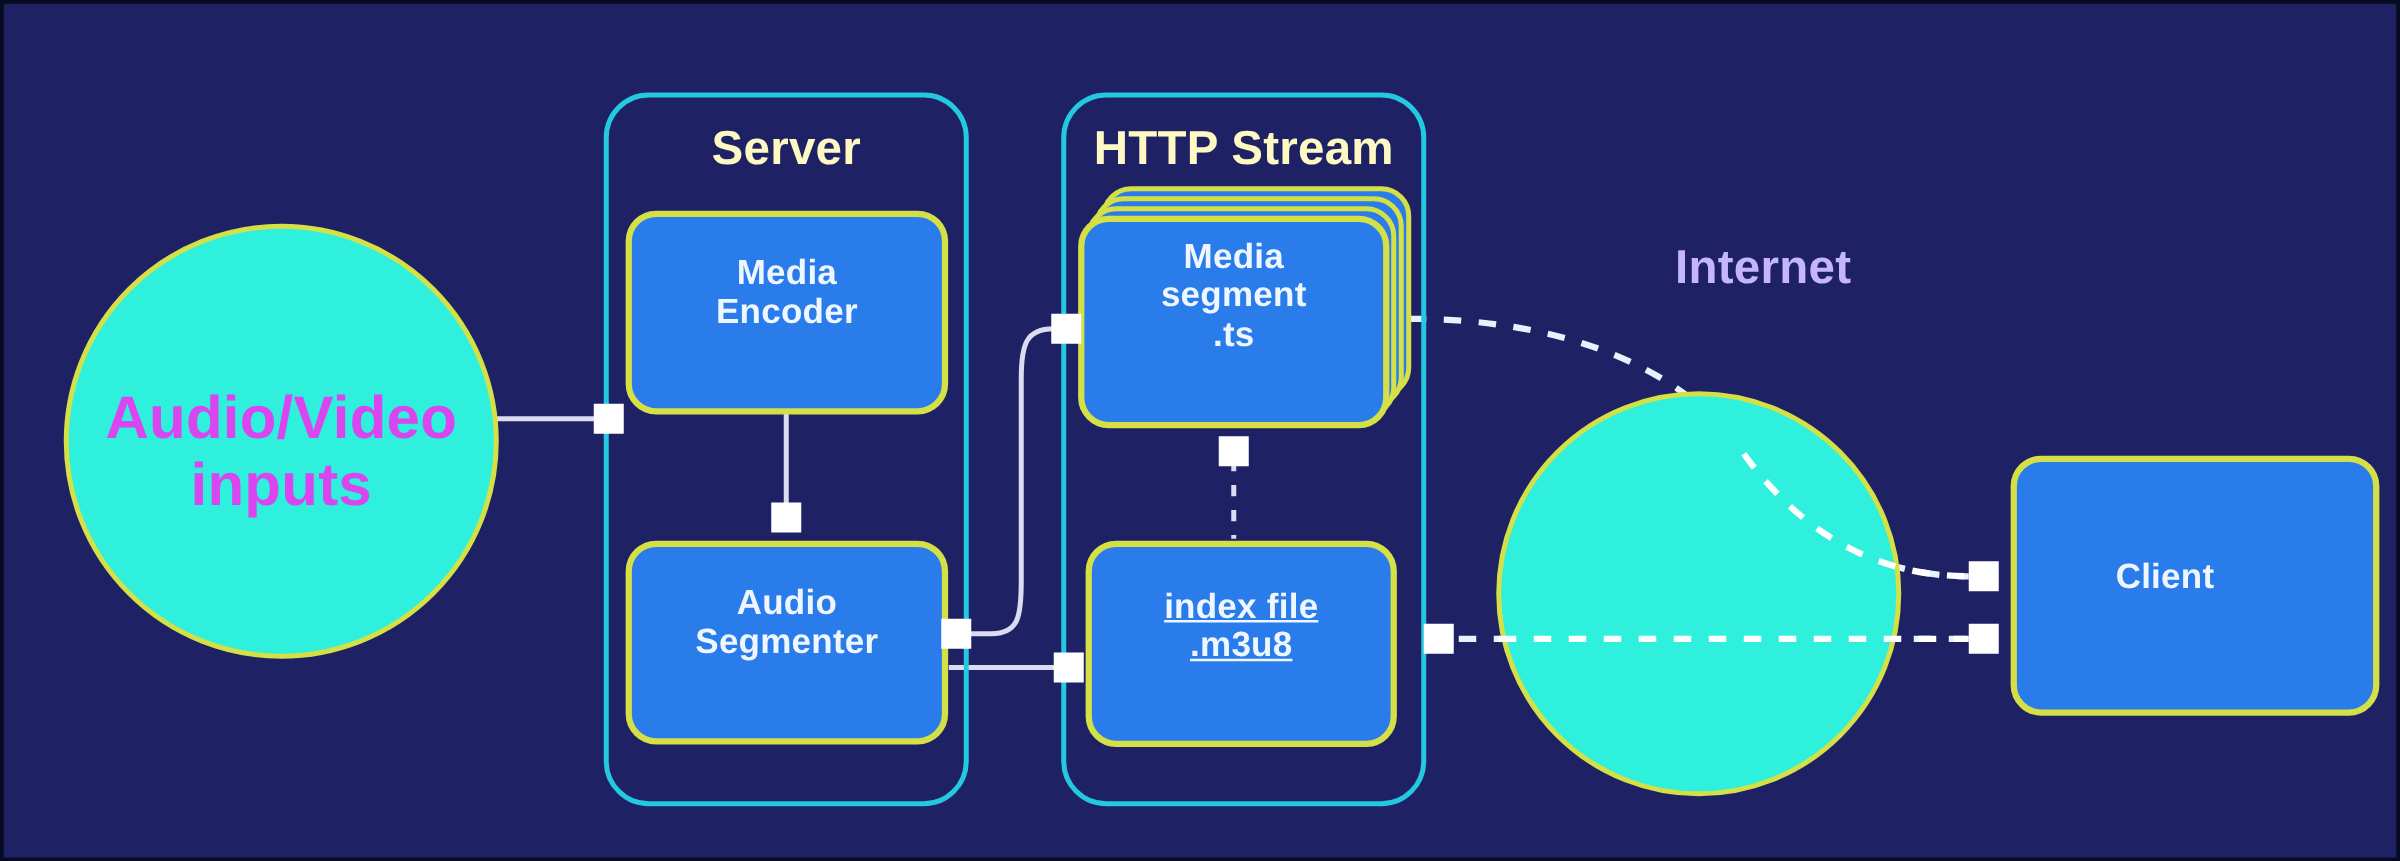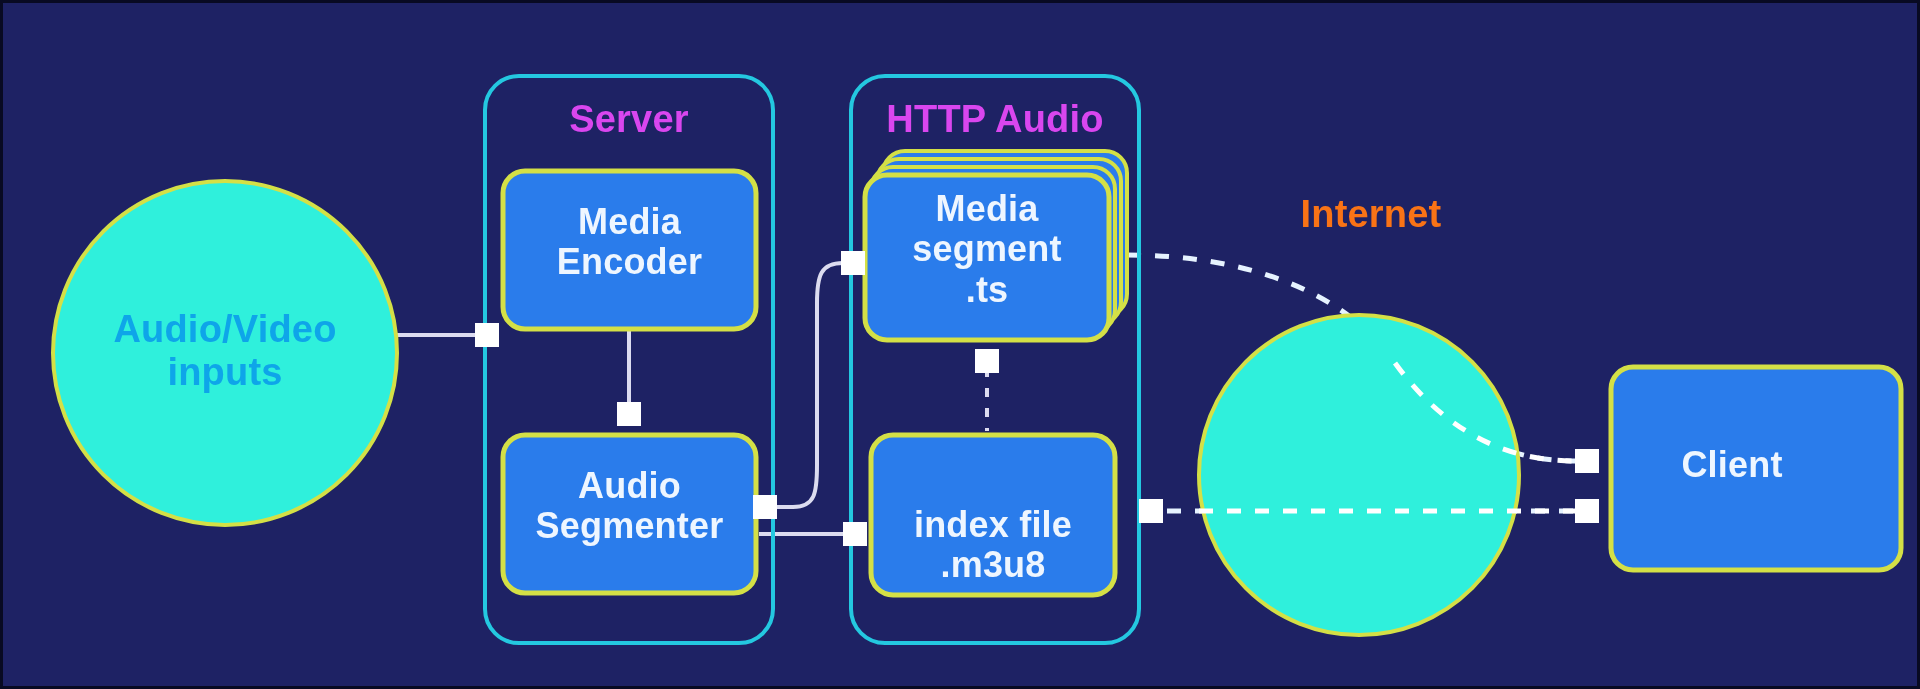--- a/index.html
+++ b/index.html
@@ -37,7 +37,7 @@
   }
   .group-title {
     font-size: 38px;
-    color: #d946ef;
+    color: #fef9c3;
     text-align: center;
   }
   .node-label {

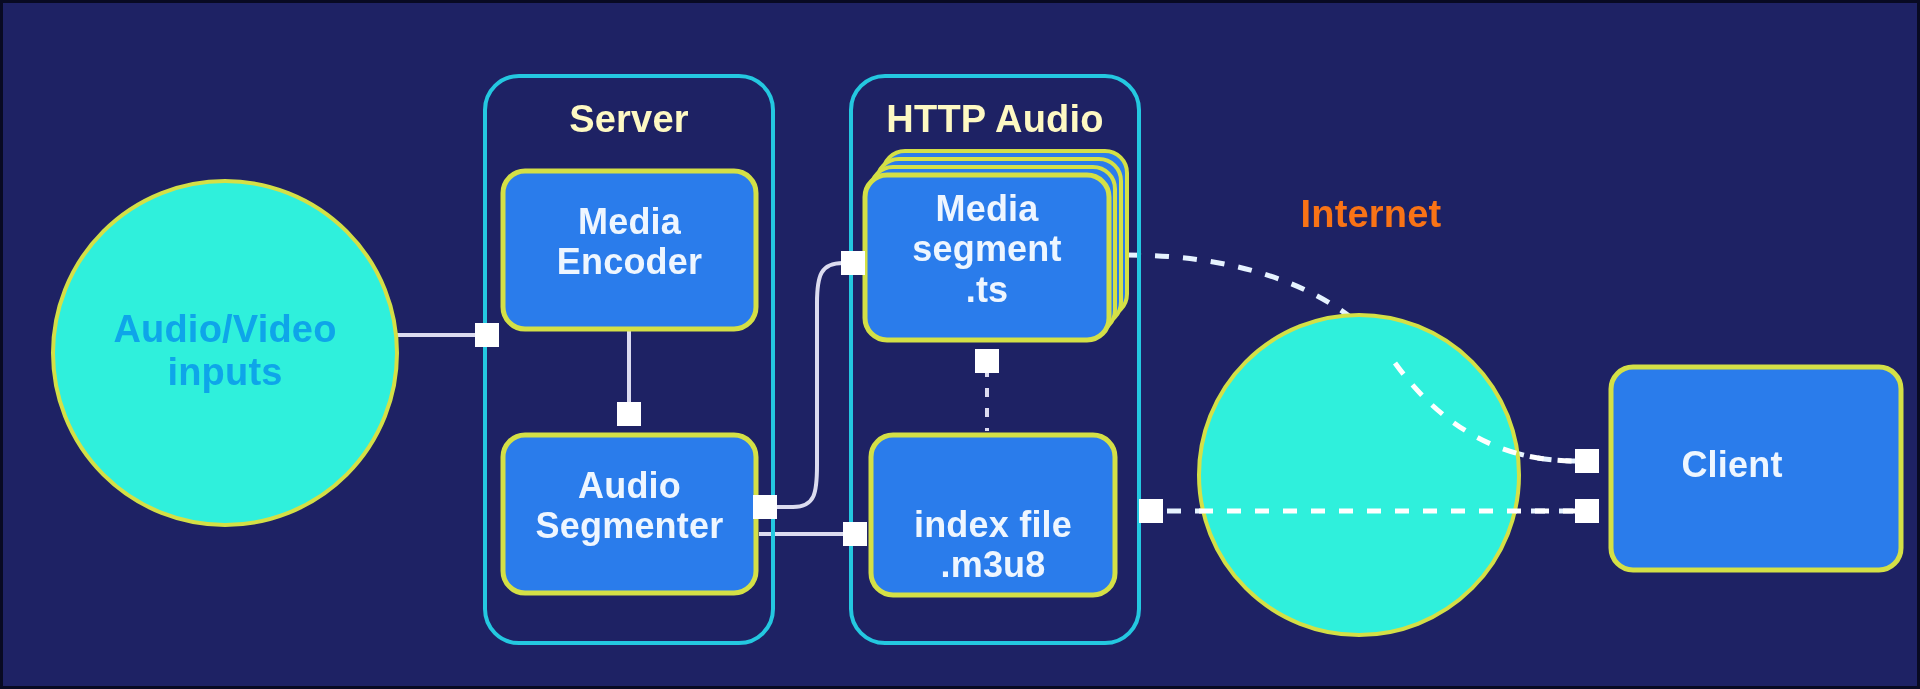--- a/index.html
+++ b/index.html
@@ -128,7 +128,7 @@
 
   <div class="lbl group-title" style="left:482px; top:95px; width:288px;">Server</div>
 
-  <div class="lbl group-title" style="left:838px; top:95px; width:308px;">HTTP Audio</div>
+  <div class="lbl group-title" style="left:838px; top:95px; width:308px;">HTTP Stream</div>
 
   <div class="lbl node-label" style="left:500px; top:199px; width:253px;">Media
 Encoder</div>

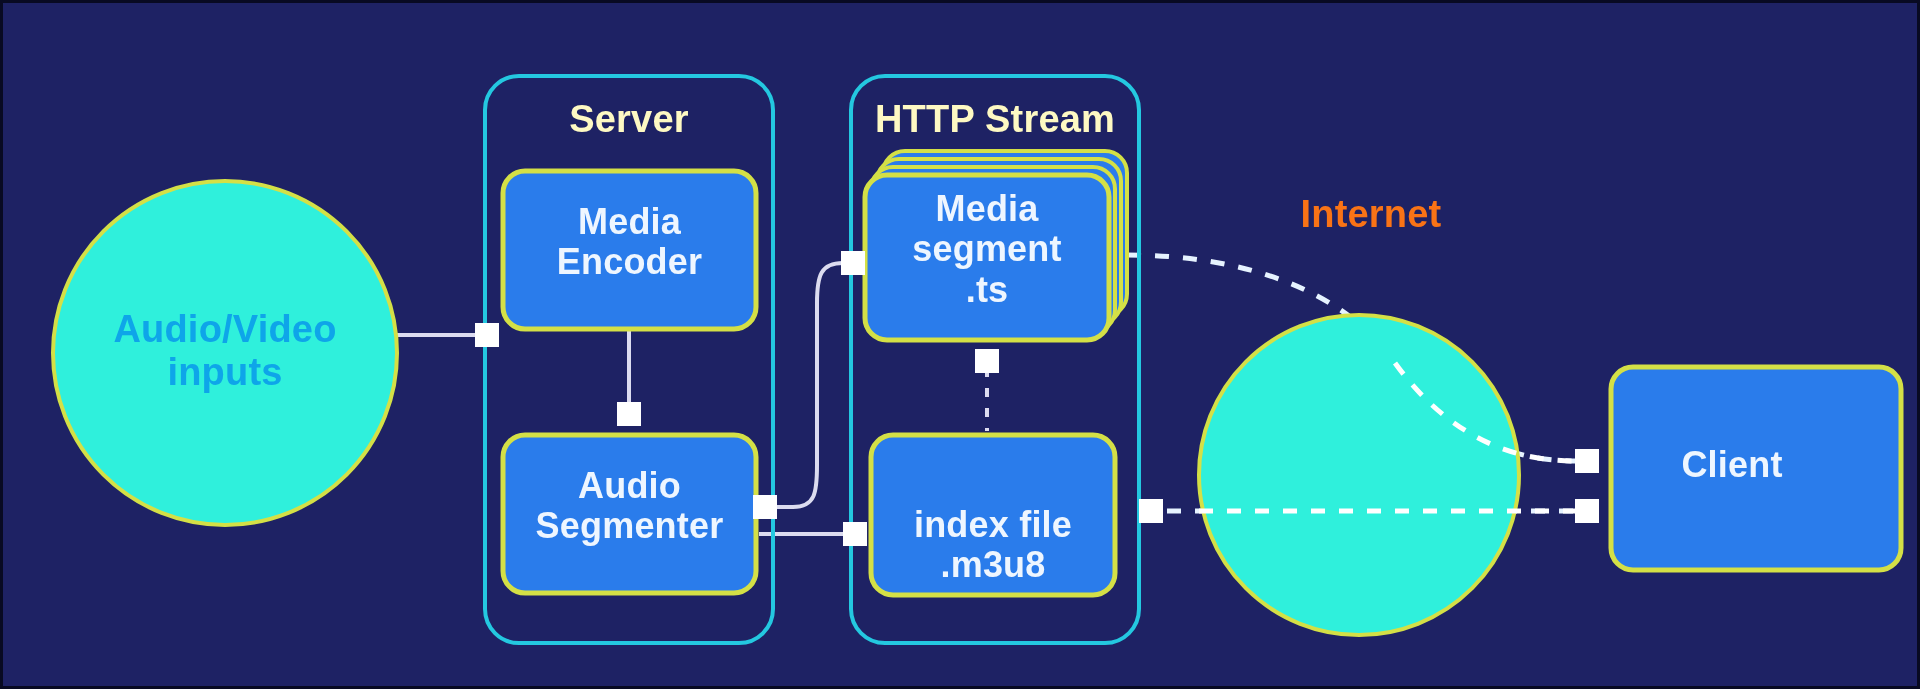--- a/index.html
+++ b/index.html
@@ -41,7 +41,7 @@
     text-align: center;
   }
   .node-label {
-    font-size: 36px;
+    font-size: 28px;
     color: #eef6ff;
   }
   .circle-label {

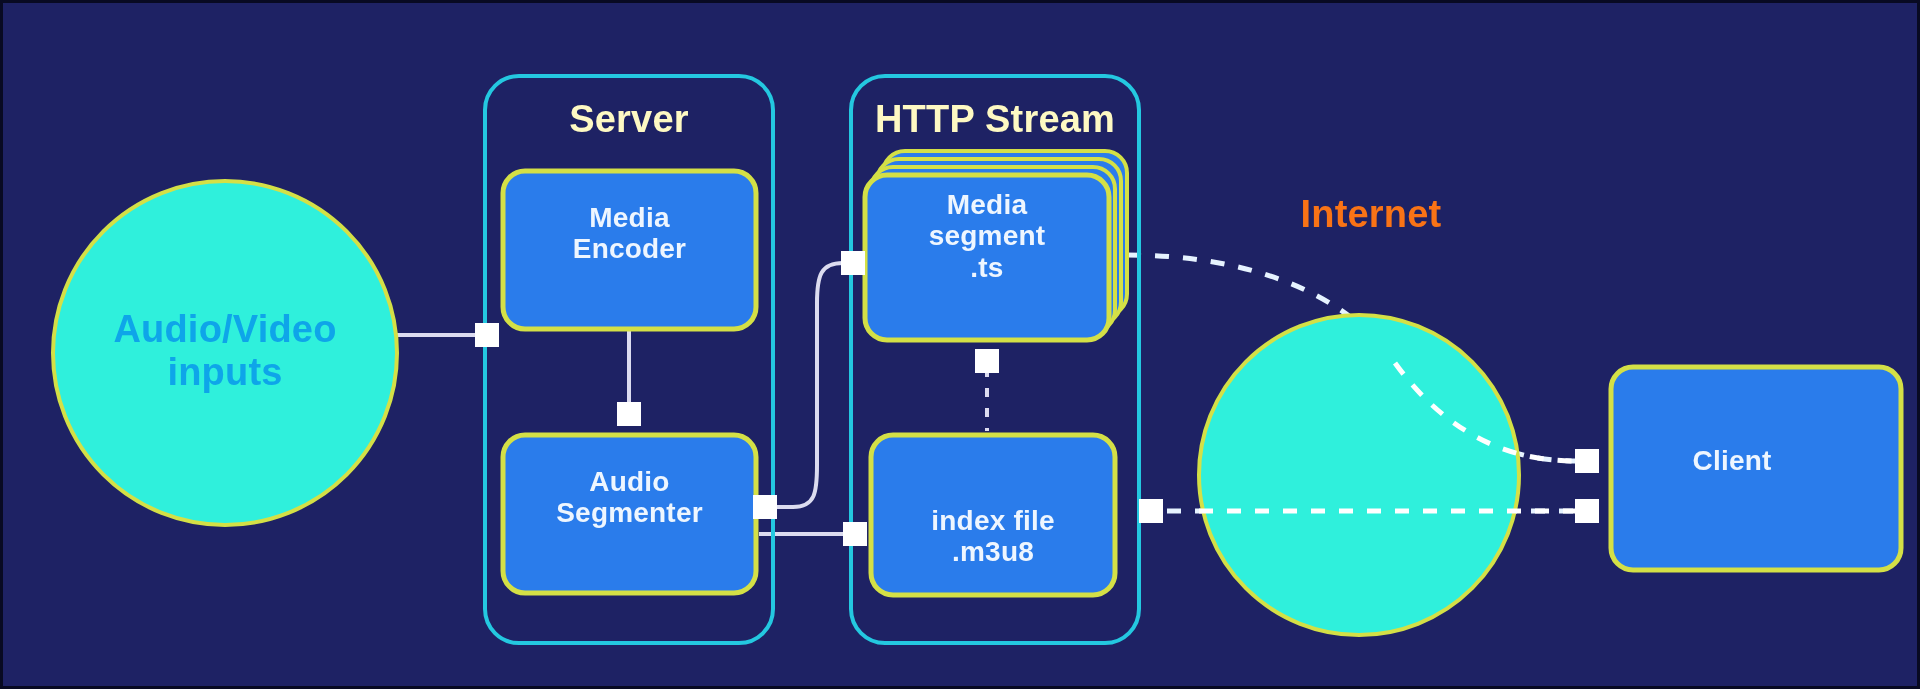--- a/index.html
+++ b/index.html
@@ -51,7 +51,8 @@
   }
   .internet-label {
     font-size: 38px;
-    color: #f97316;
+    color: #c4b5fd;
+    text-align: right;
   }
 </style>
 </head>

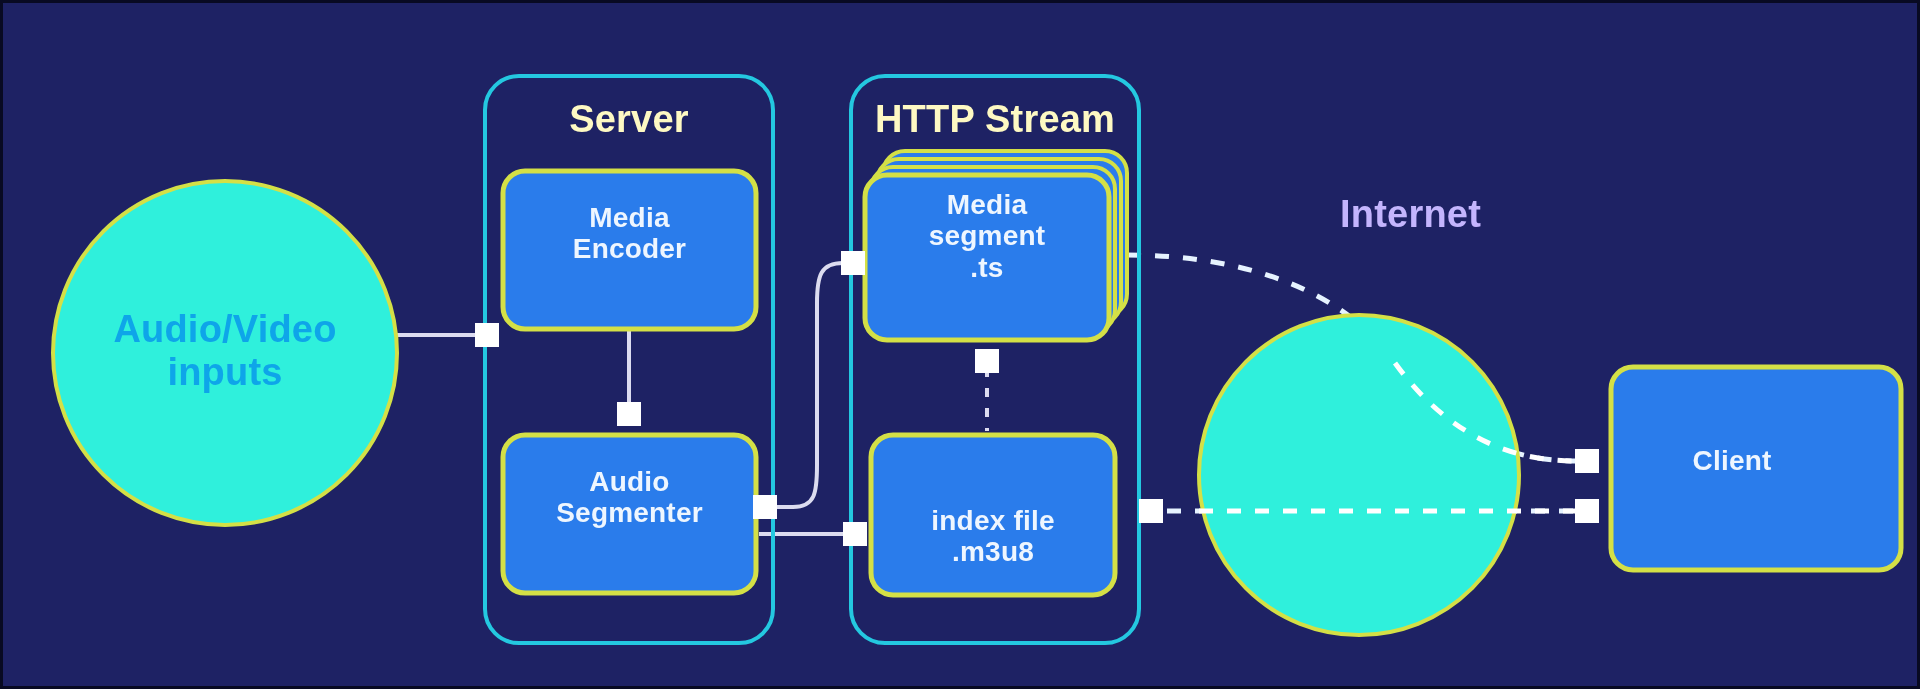--- a/index.html
+++ b/index.html
@@ -45,8 +45,8 @@
     color: #eef6ff;
   }
   .circle-label {
-    font-size: 38px;
-    color: #0ea5e9;
+    font-size: 48px;
+    color: #d946ef;
     font-weight: 700;
   }
   .internet-label {

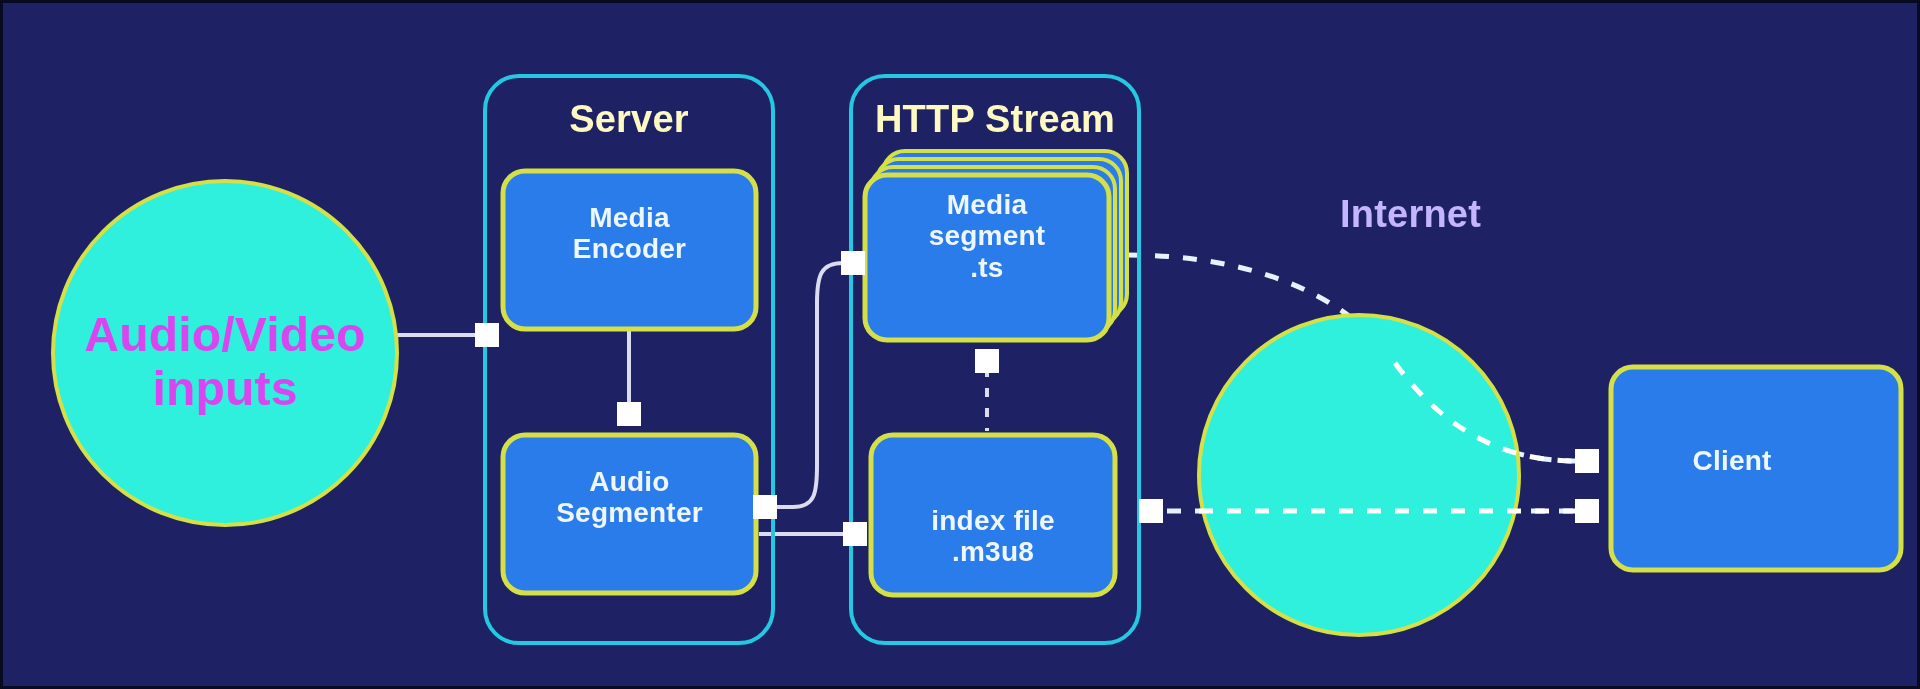--- a/index.html
+++ b/index.html
@@ -141,7 +141,7 @@
 segment
 .ts</div>
 
-  <div class="lbl node-label" style="left:868px; top:502px; width:244px;">index file
+  <div class="lbl node-label" style="left:868px; top:466px; width:244px;text-decoration:underline;">index file
 .m3u8</div>
 
   <div class="lbl node-label" style="left:1584px; top:442px; width:290px;">Client</div>

